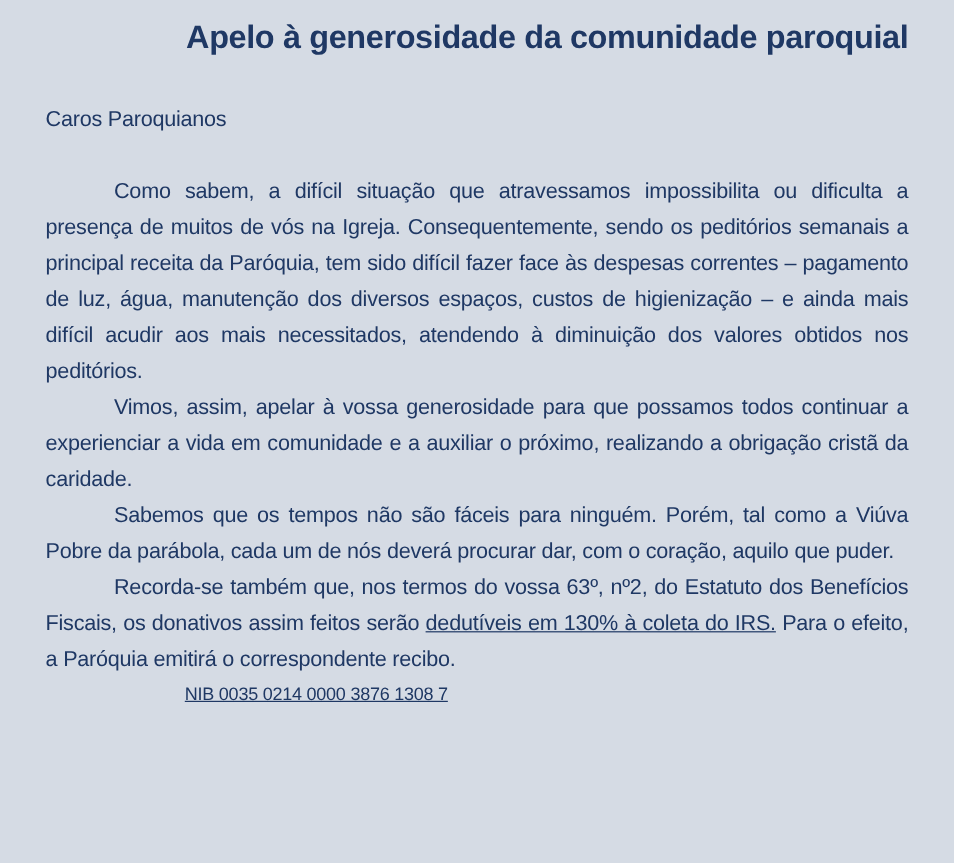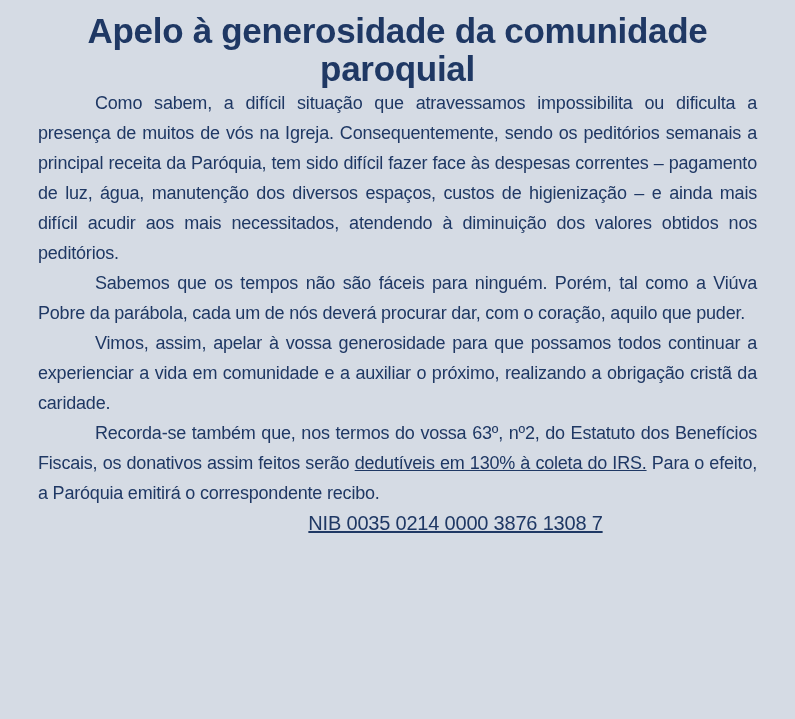--- a/index.html
+++ b/index.html
@@ -23,10 +23,10 @@
   }
   .title {
     margin: 0;
-    font-size: 35px;
+    font-size: 27px;
     line-height: 38px;
     font-weight: bold;
-    text-align: center;
+    text-align: right;
     letter-spacing: -0.3px;
   }
   .salutation {

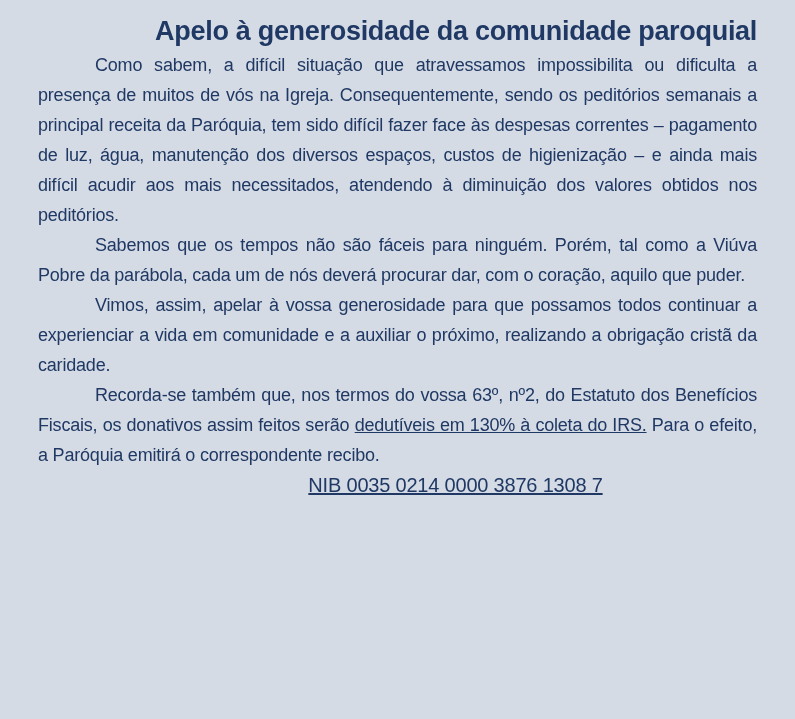--- a/index.html
+++ b/index.html
@@ -63,6 +63,7 @@
 <div class="page">
   <h1 class="title">Apelo à generosidade da comunidade paroquial</h1>
 
+  <p class="salutation">Caros Paroquianos</p>
 
   <p class="para"><span>Como sabem, a difícil situação que atravessamos impossibilita ou dificulta a presença de muitos de vós na Igreja. Consequentemente, sendo os peditórios semanais a principal receita da Paróquia, tem sido difícil fazer face às despesas correntes – pagamento de luz, água, manutenção dos diversos espaços, custos de higienização – e ainda mais difícil acudir aos mais necessitados, atendendo à diminuição dos valores obtidos nos peditórios.</span></p>
 

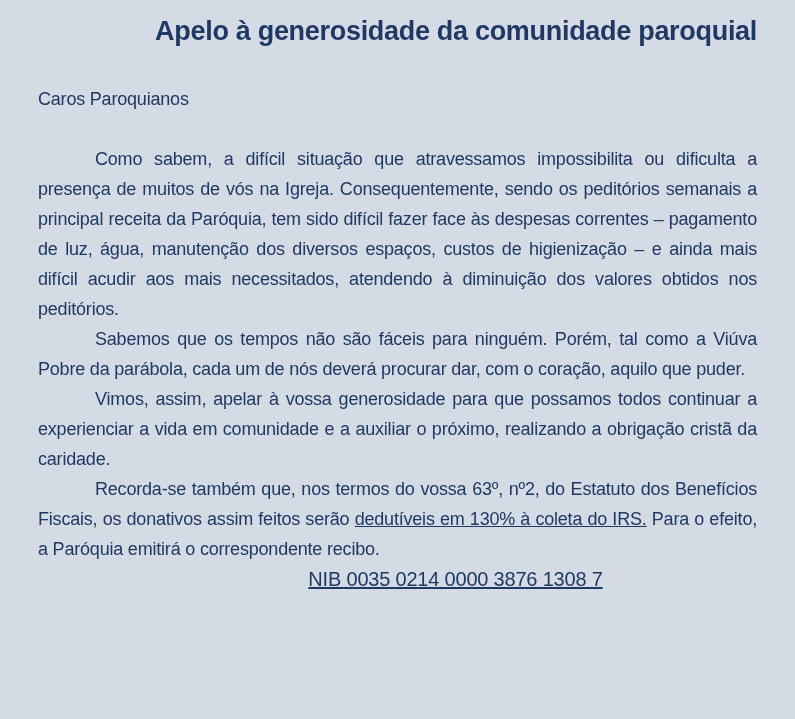--- a/index.html
+++ b/index.html
@@ -67,9 +67,9 @@
 
   <p class="para"><span>Como sabem, a difícil situação que atravessamos impossibilita ou dificulta a presença de muitos de vós na Igreja. Consequentemente, sendo os peditórios semanais a principal receita da Paróquia, tem sido difícil fazer face às despesas correntes – pagamento de luz, água, manutenção dos diversos espaços, custos de higienização – e ainda mais difícil acudir aos mais necessitados, atendendo à diminuição dos valores obtidos nos peditórios.</span></p>
 
+  <p class="para"><span>Vimos, assim, apelar à vossa generosidade para que possamos todos continuar a experienciar a vida em comunidade e a auxiliar o próximo, realizando a obrigação cristã da caridade.</span></p>
+
   <p class="para"><span>Sabemos que os tempos não são fáceis para ninguém. Porém, tal como a Viúva Pobre da parábola, cada um de nós deverá procurar dar, com o coração, aquilo que puder.</span></p>
-
-  <p class="para"><span>Vimos, assim, apelar à vossa generosidade para que possamos todos continuar a experienciar a vida em comunidade e a auxiliar o próximo, realizando a obrigação cristã da caridade.</span></p>
 
   <p class="para"><span>Recorda-se também que, nos termos do vossa 63º, nº2, do Estatuto dos Benefícios Fiscais, os donativos assim feitos serão </span><span class="bold-underline">dedutíveis em 130% à coleta do IRS.</span><span> Para o efeito, a Paróquia emitirá o correspondente recibo.</span></p>
 

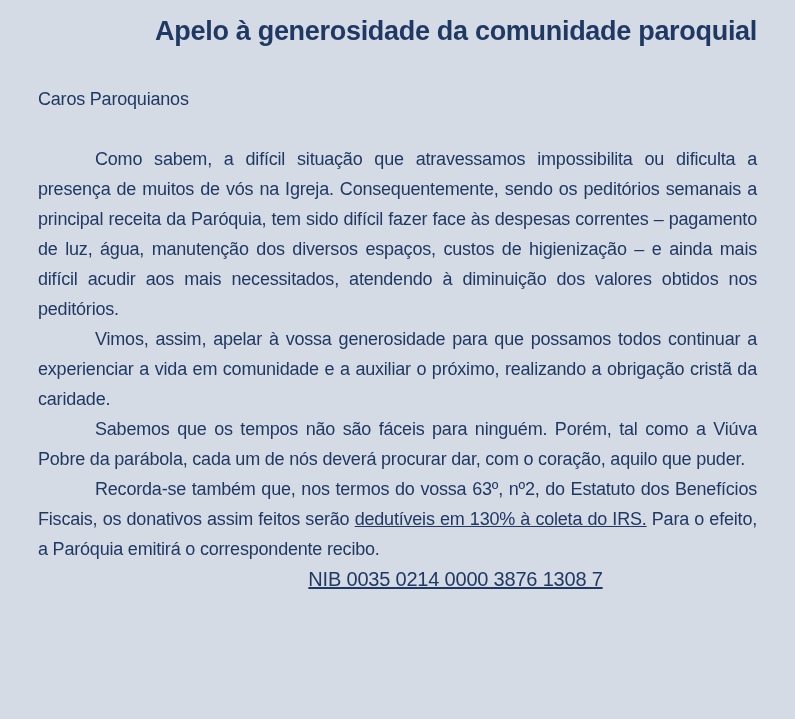--- a/index.html
+++ b/index.html
@@ -50,11 +50,10 @@
   }
   .nib {
     margin: 0;
-    font-size: 20px;
+    font-size: 15px;
     line-height: 30px;
     padding-left: 116px;
     letter-spacing: -0.2px;
-    text-align: center;
   }
 </style>
 </head>

